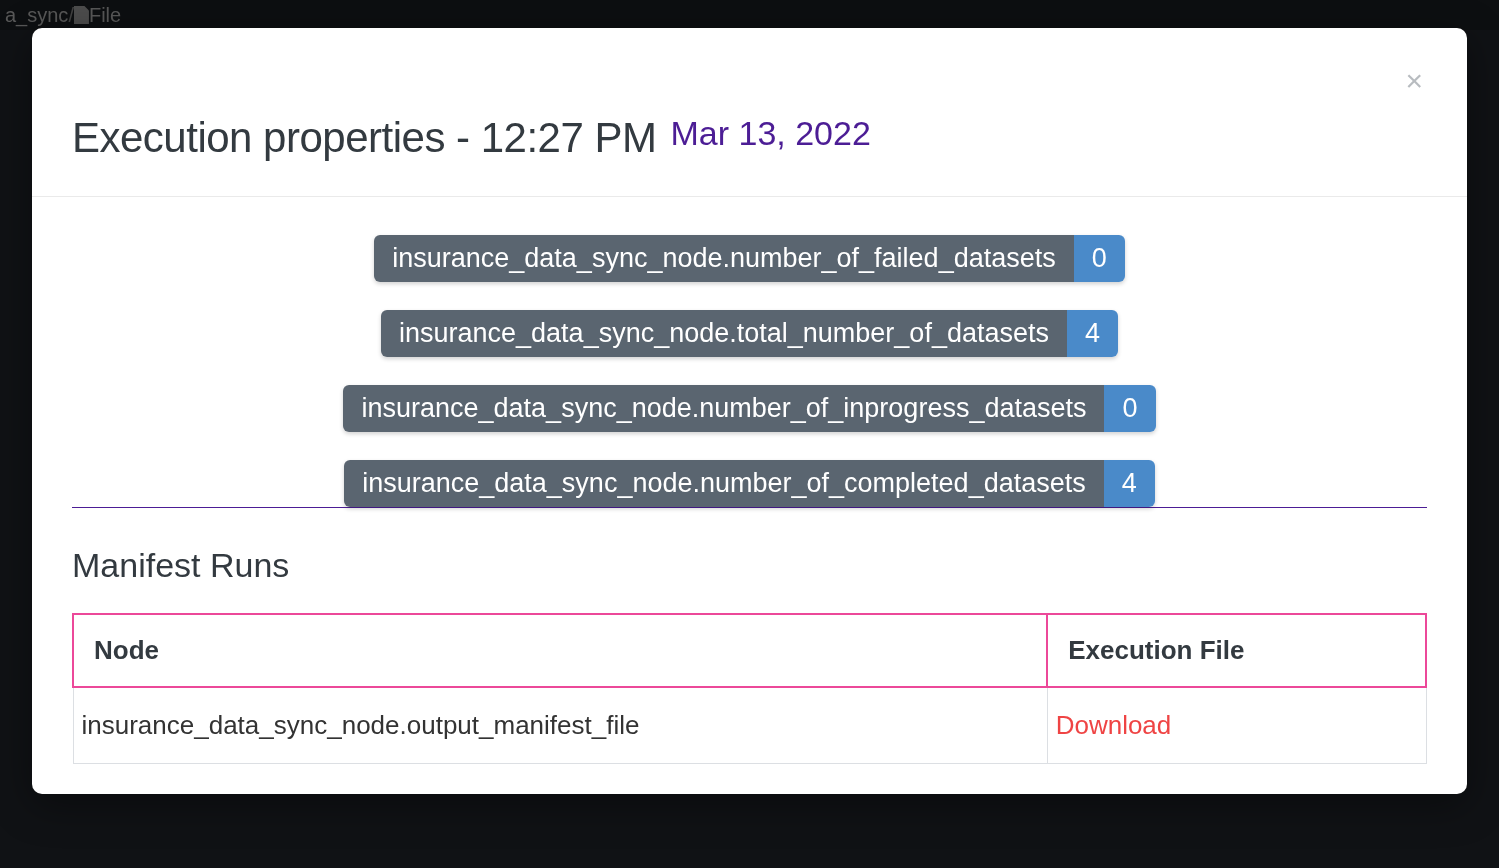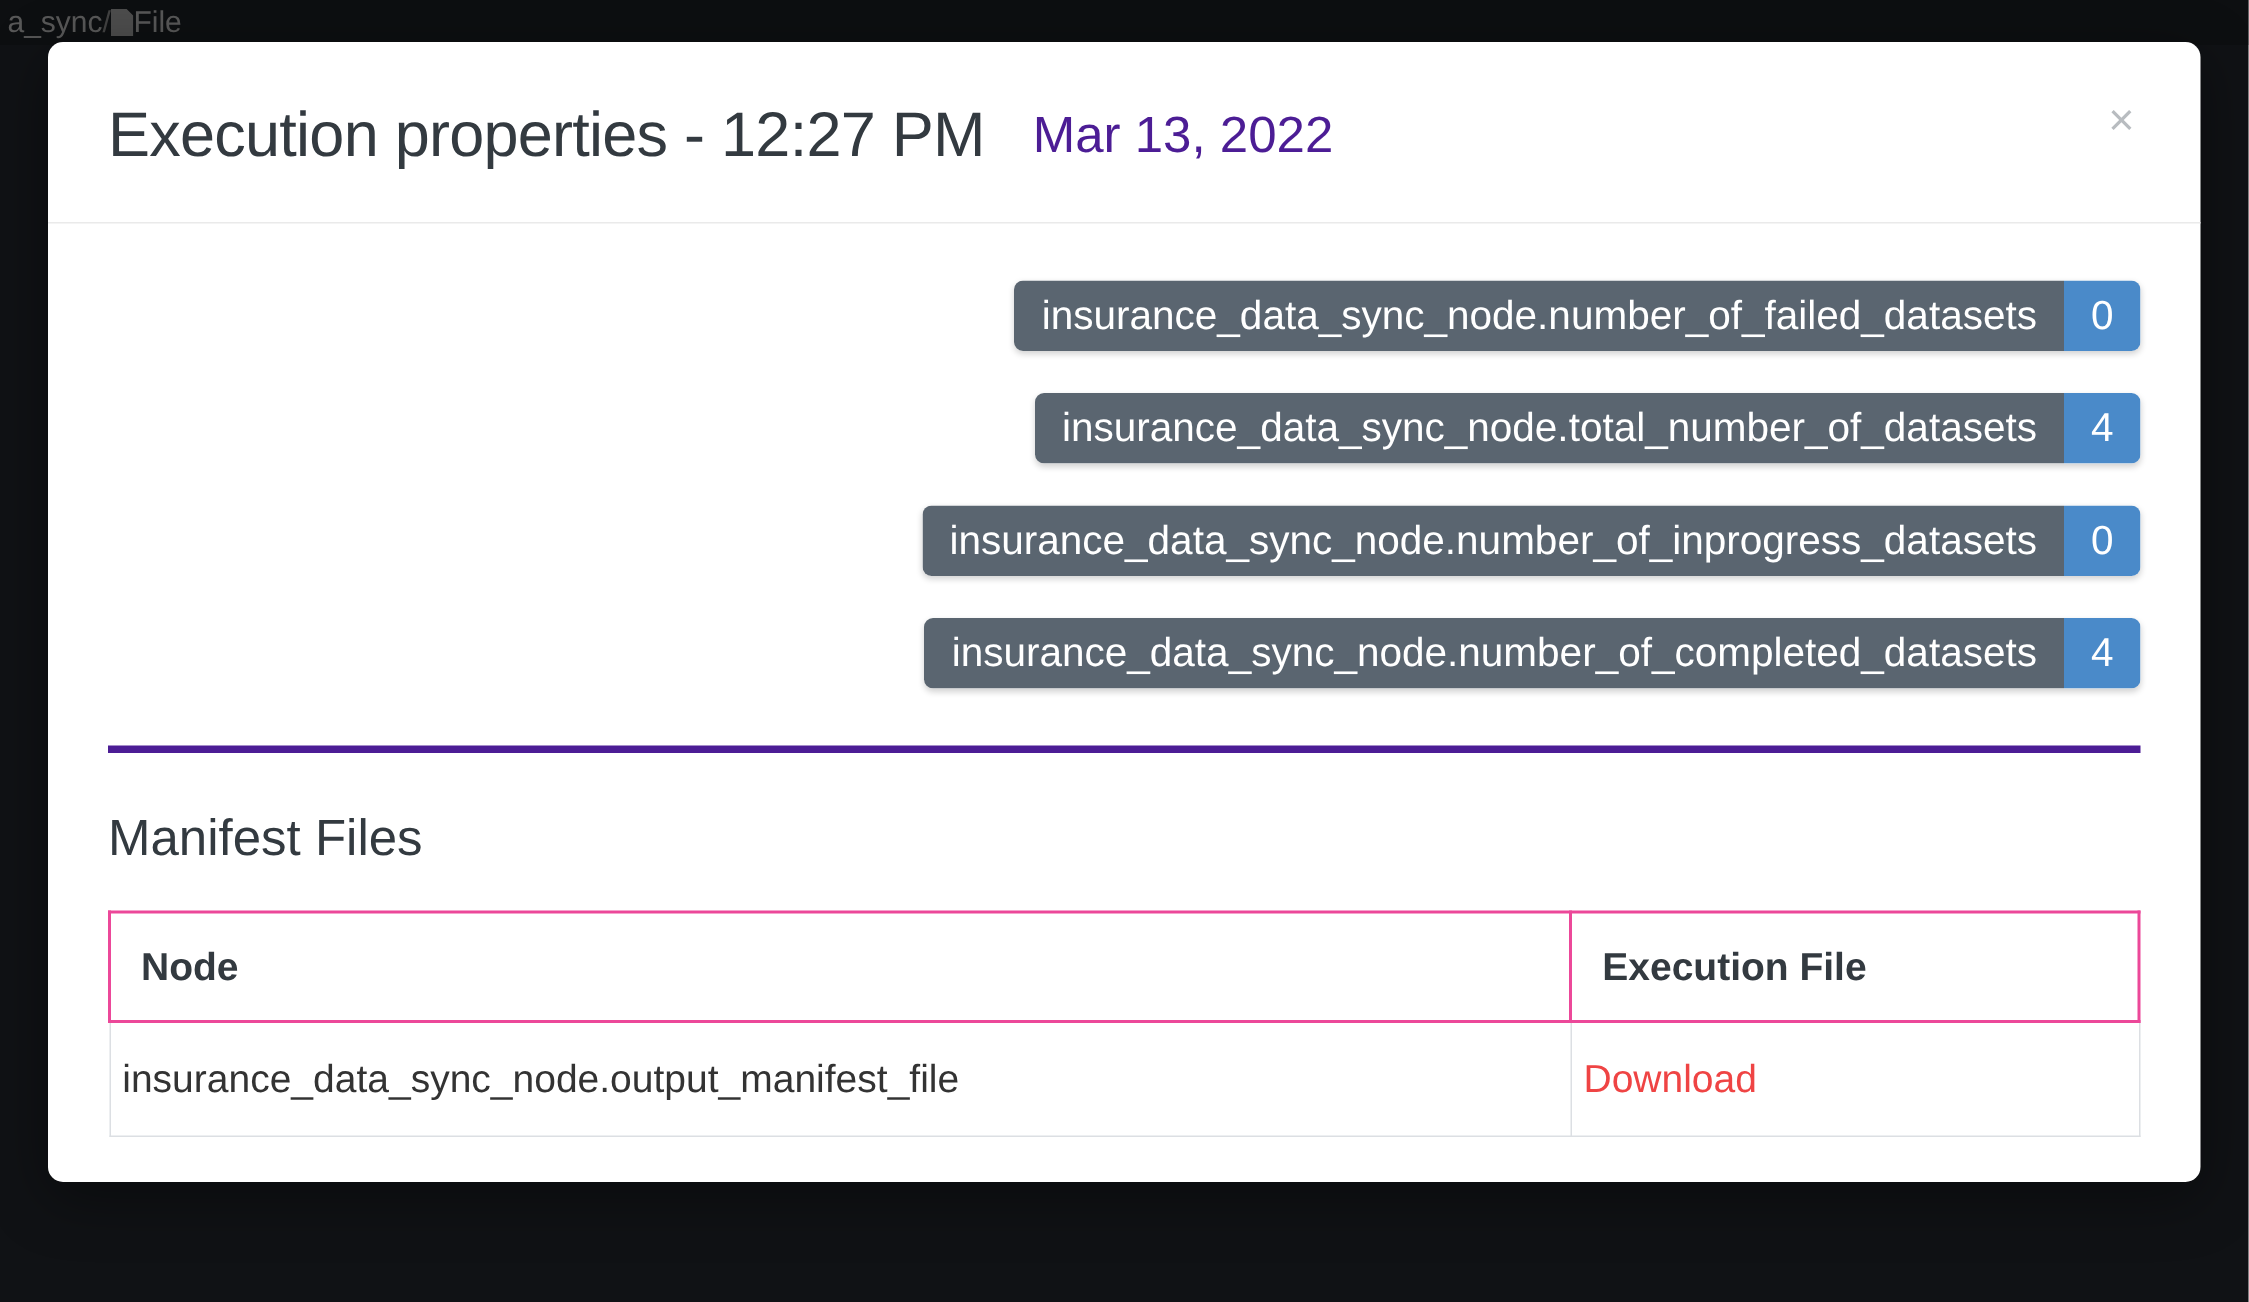--- a/index.html
+++ b/index.html
@@ -62,9 +62,10 @@
     }
     .modal-title-wrap {
       display: flex;
-      align-items: center;
-      gap: 32px;
+      align-items: flex-start;
+      gap: 14px;
       flex-wrap: wrap;
+      margin-top: 48px;
     }
     .modal-title {
       font-size: 42px;

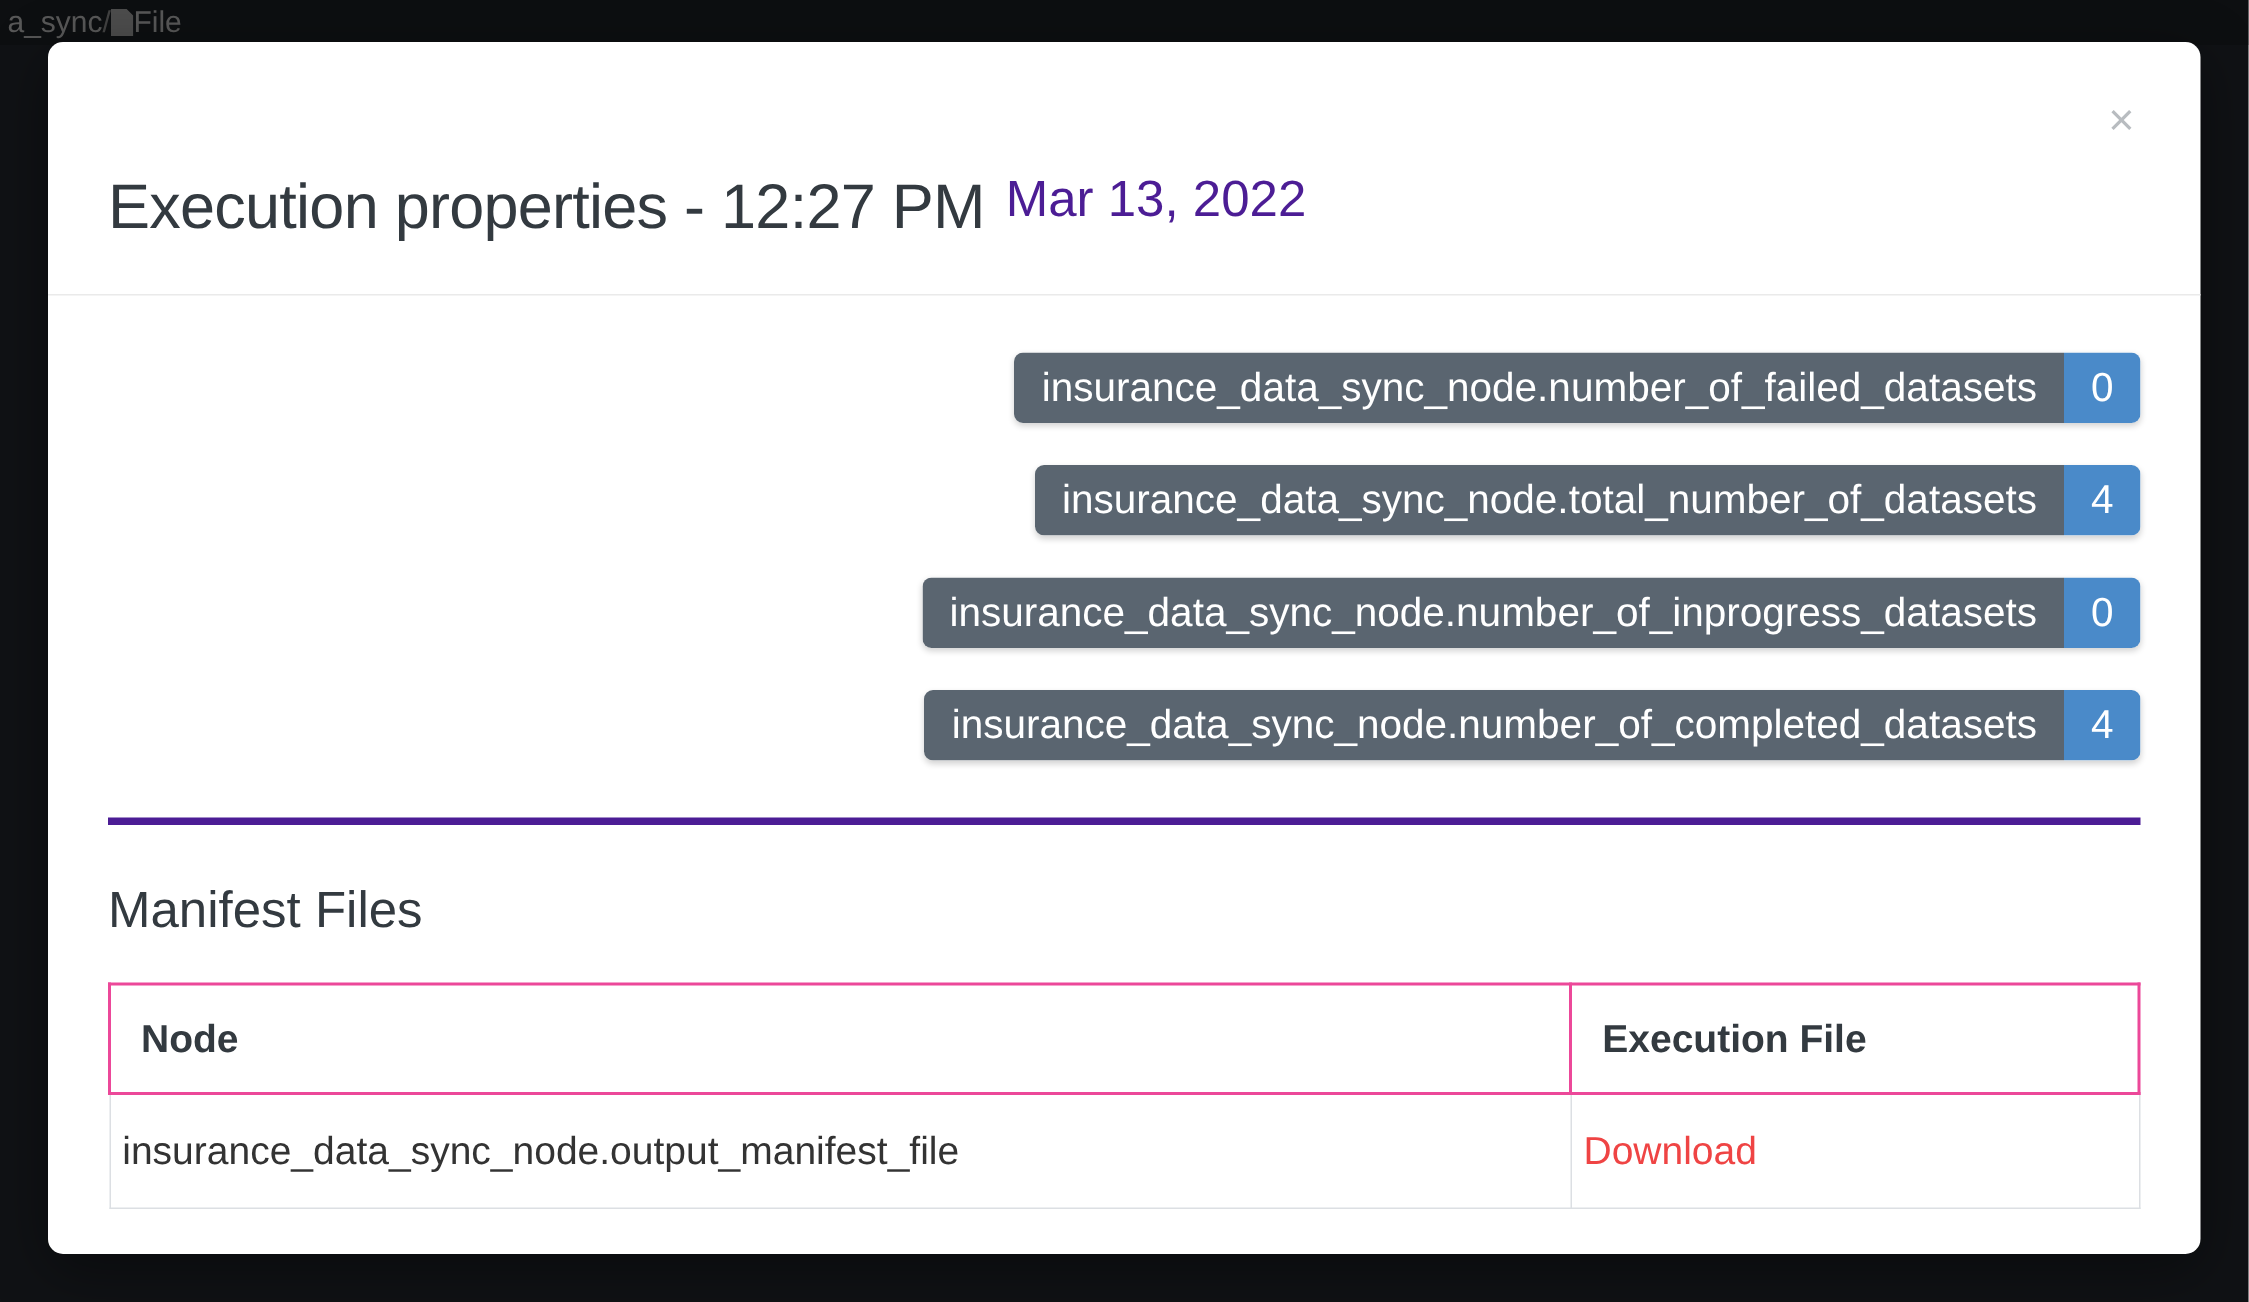--- a/index.html
+++ b/index.html
@@ -94,9 +94,8 @@
       display: flex;
       flex-direction: column;
       gap: 28px;
-      align-items: flex-end;
-      padding-bottom: 38px;
-      border-bottom: 5px solid #4c1d95;
+      align-items: center;
+      border-bottom: 1px solid #4c1d95;
     }
     .prop-badge {
       display: inline-flex;

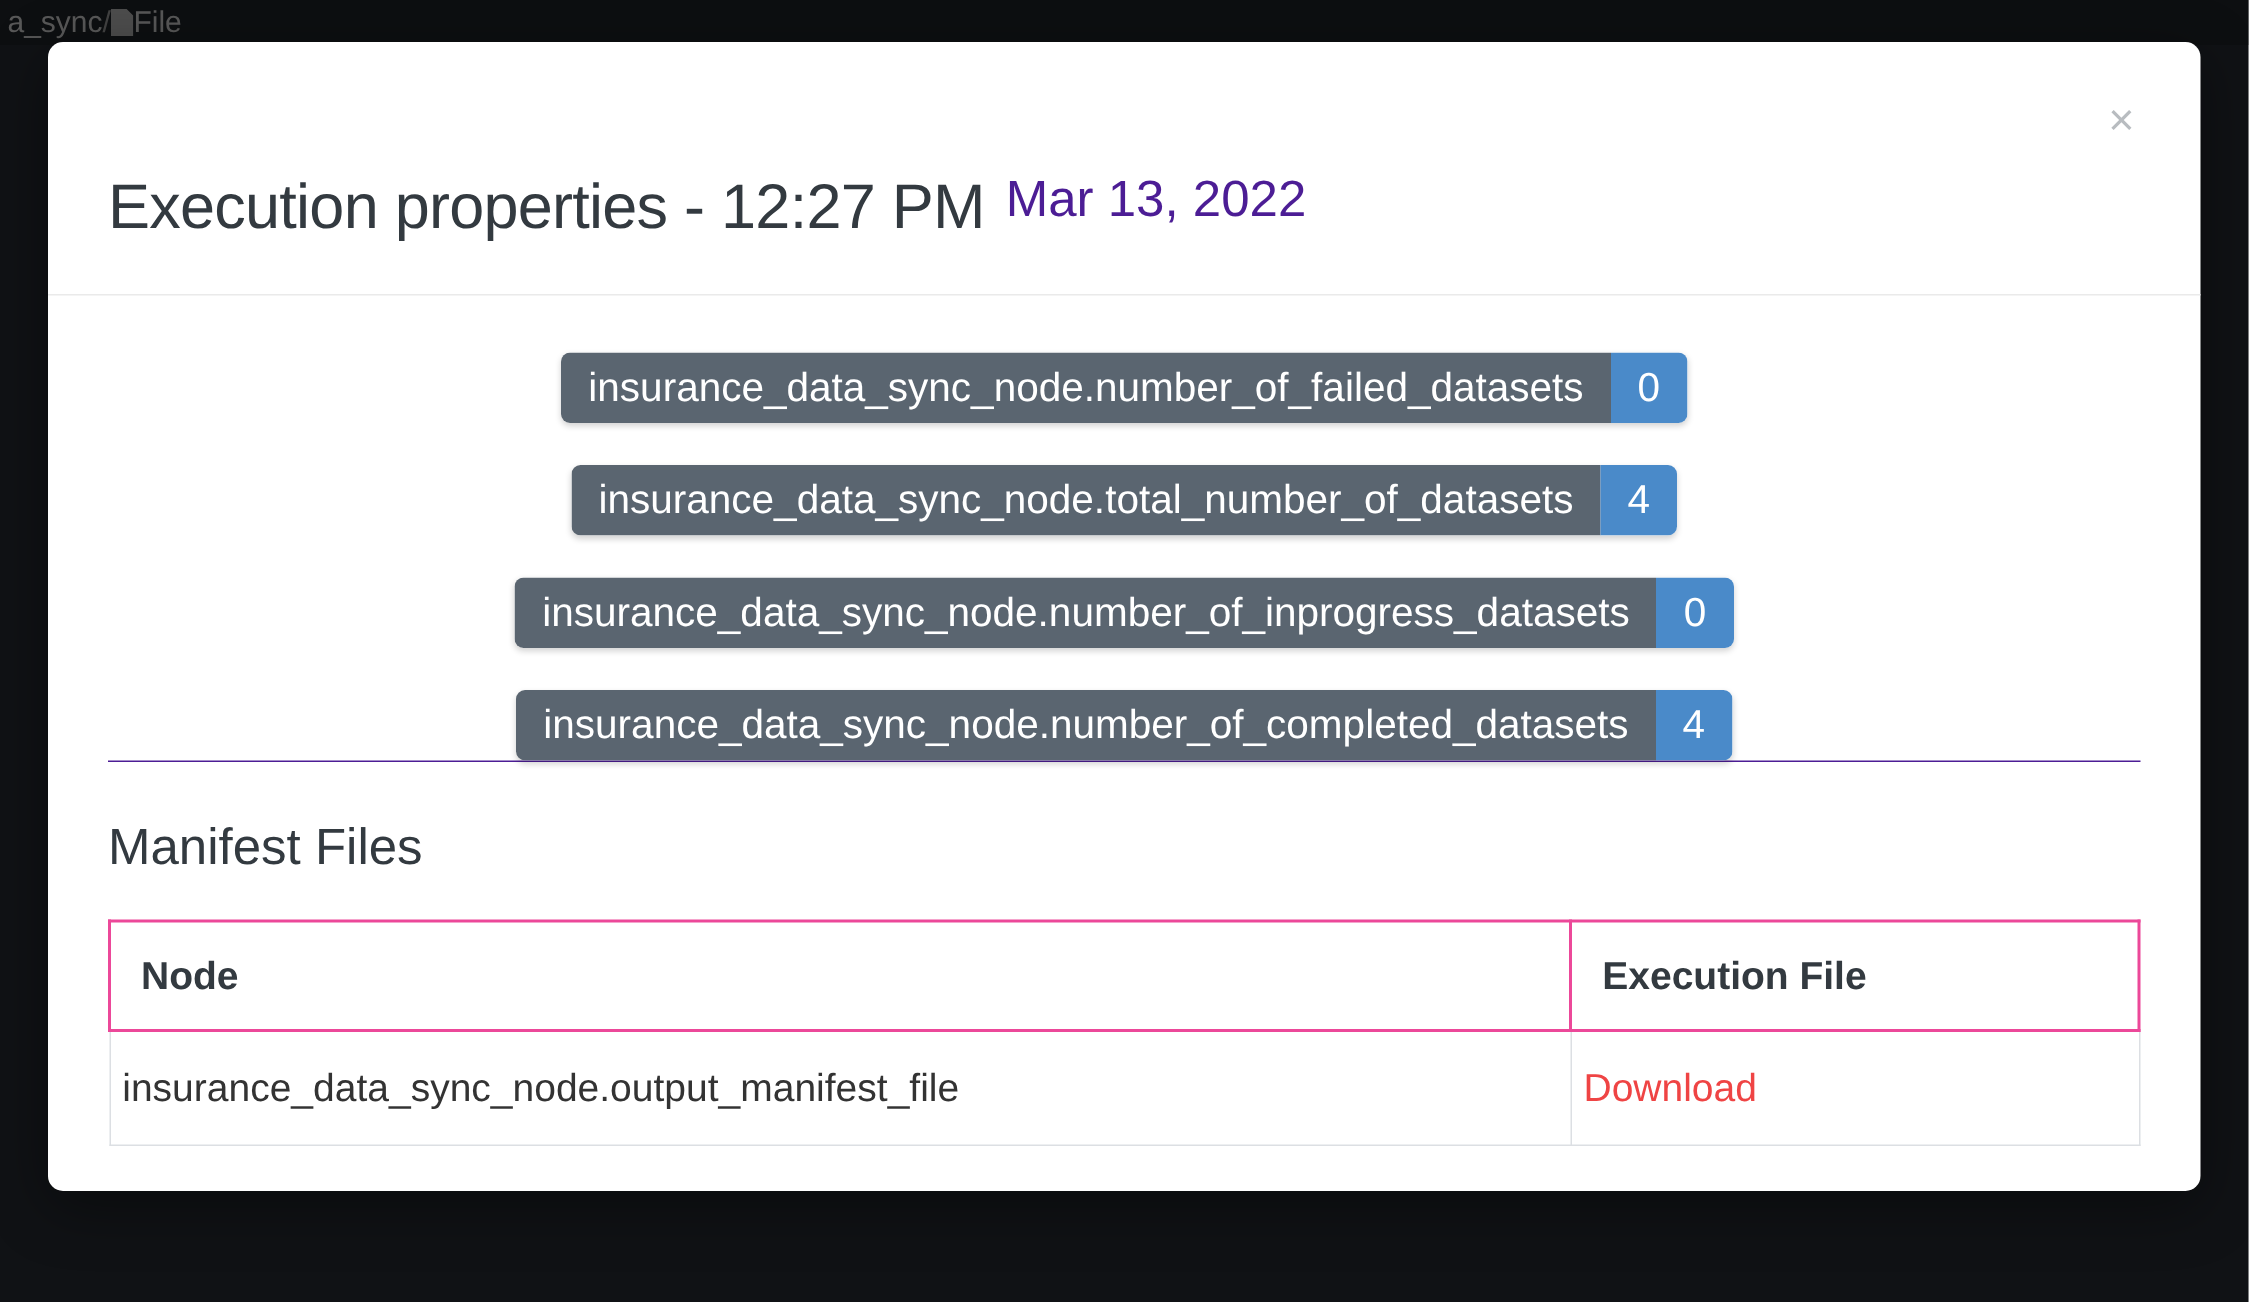--- a/index.html
+++ b/index.html
@@ -195,7 +195,7 @@
       </div>
     </div>
 
-    <h2 class="section-title">Manifest Files</h2>
+    <h2 class="section-title">Manifest Runs</h2>
 
     <table class="manifest-table">
       <thead>

